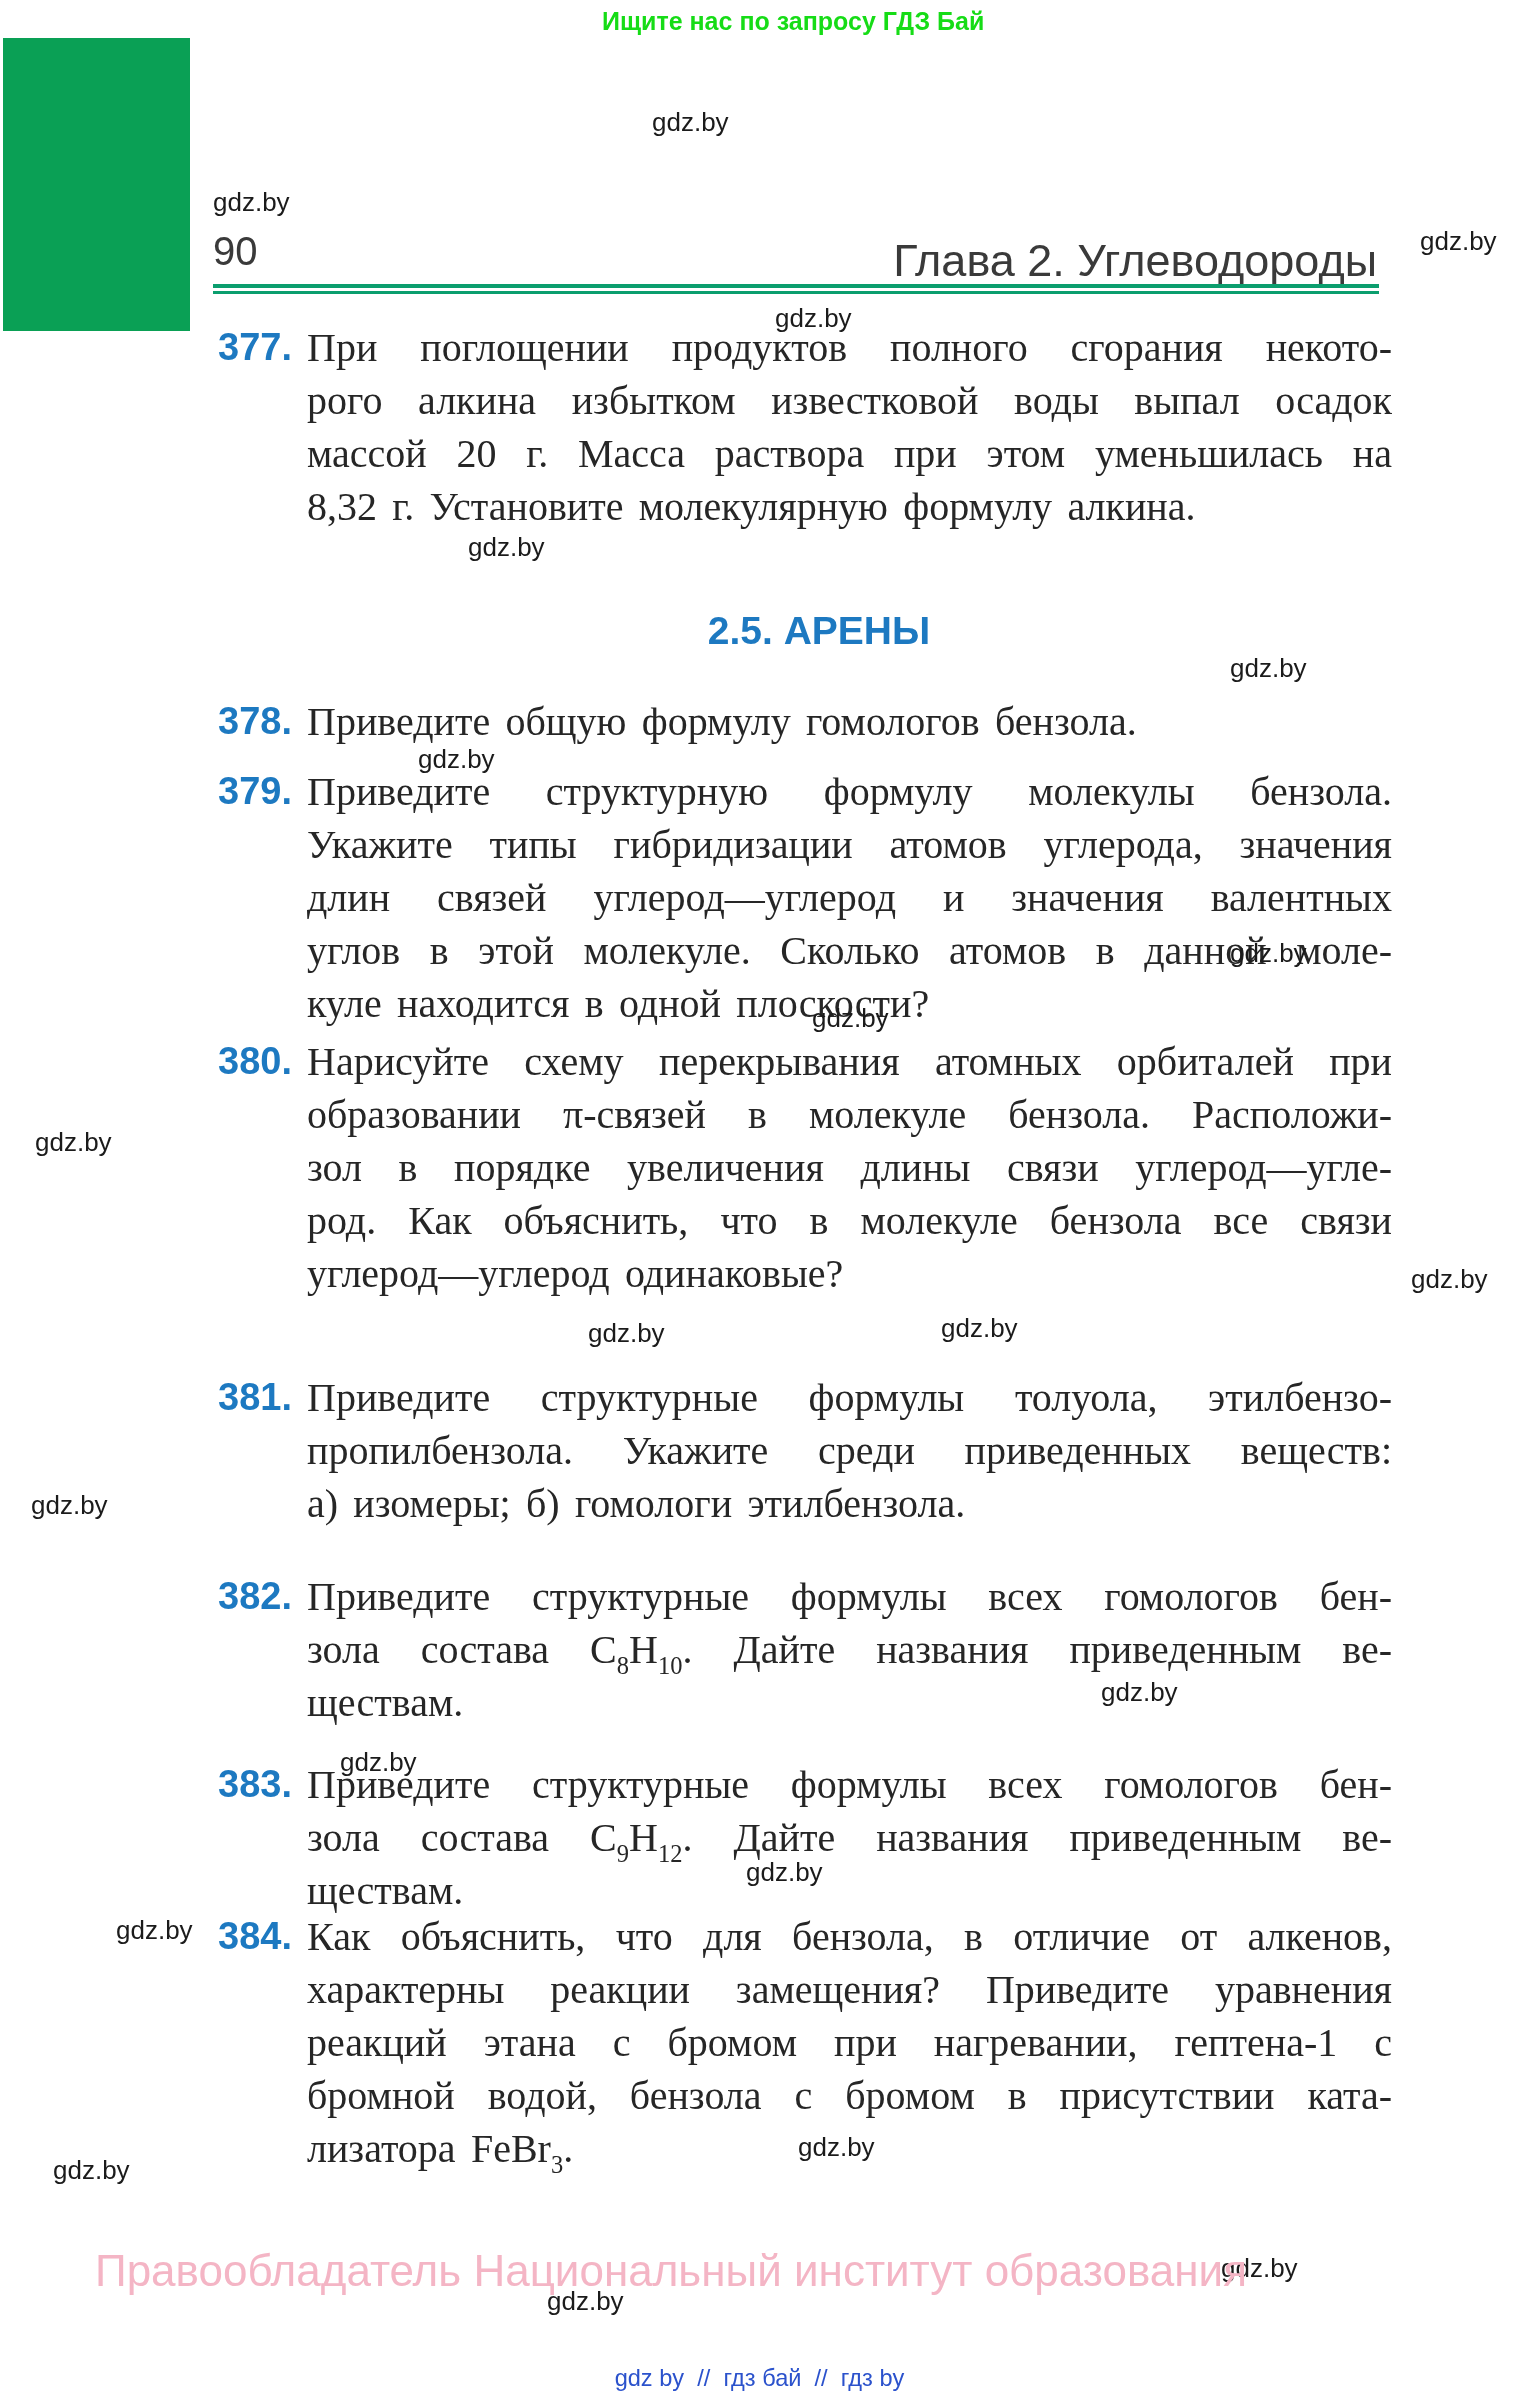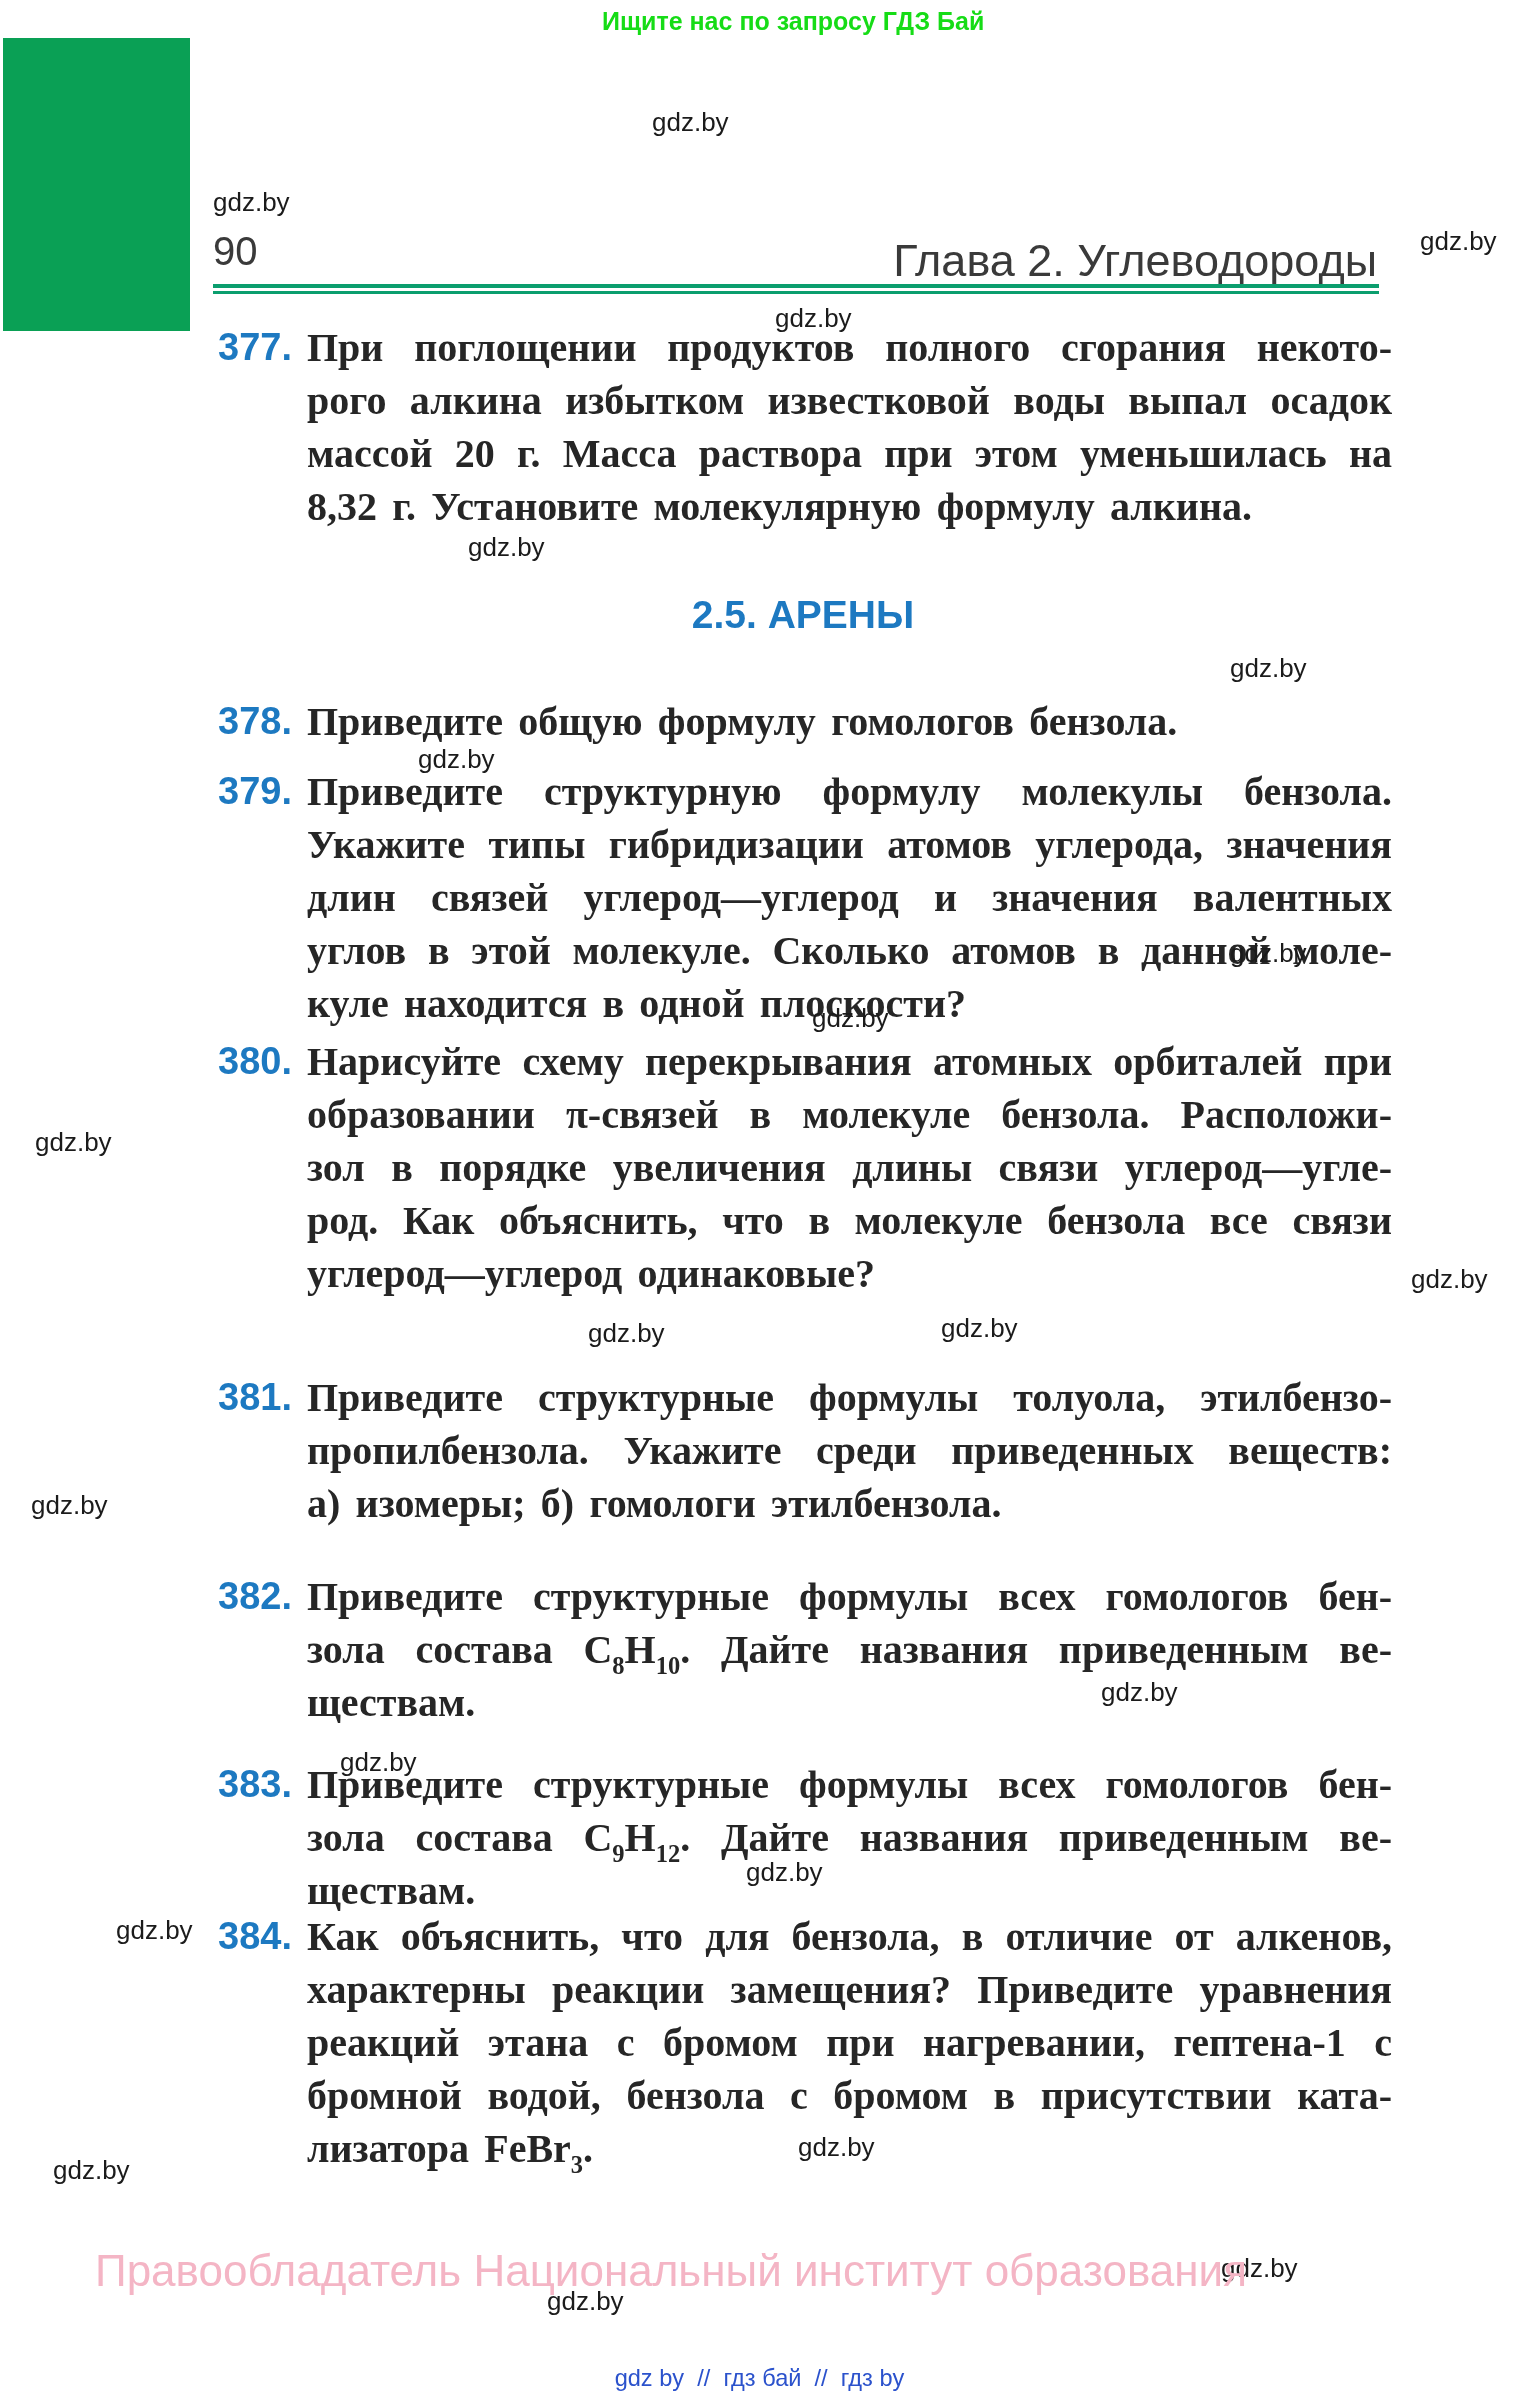--- a/index.html
+++ b/index.html
@@ -28,7 +28,7 @@
                   color:#1d79c1;line-height:53px;}
   .problem-text{position:absolute;left:307px;top:0;width:1085px;
                 font-size:40px;line-height:53px;word-spacing:5.3px;color:#262626;}
-  .line{text-align:justify;text-align-last:justify;white-space:normal;font-weight:bold;}
+  .line{text-align:justify;text-align-last:justify;white-space:normal;}
   .line.last{text-align-last:left;}
   .sub{font-size:24.5px;position:relative;top:11.4px;line-height:0;}
 

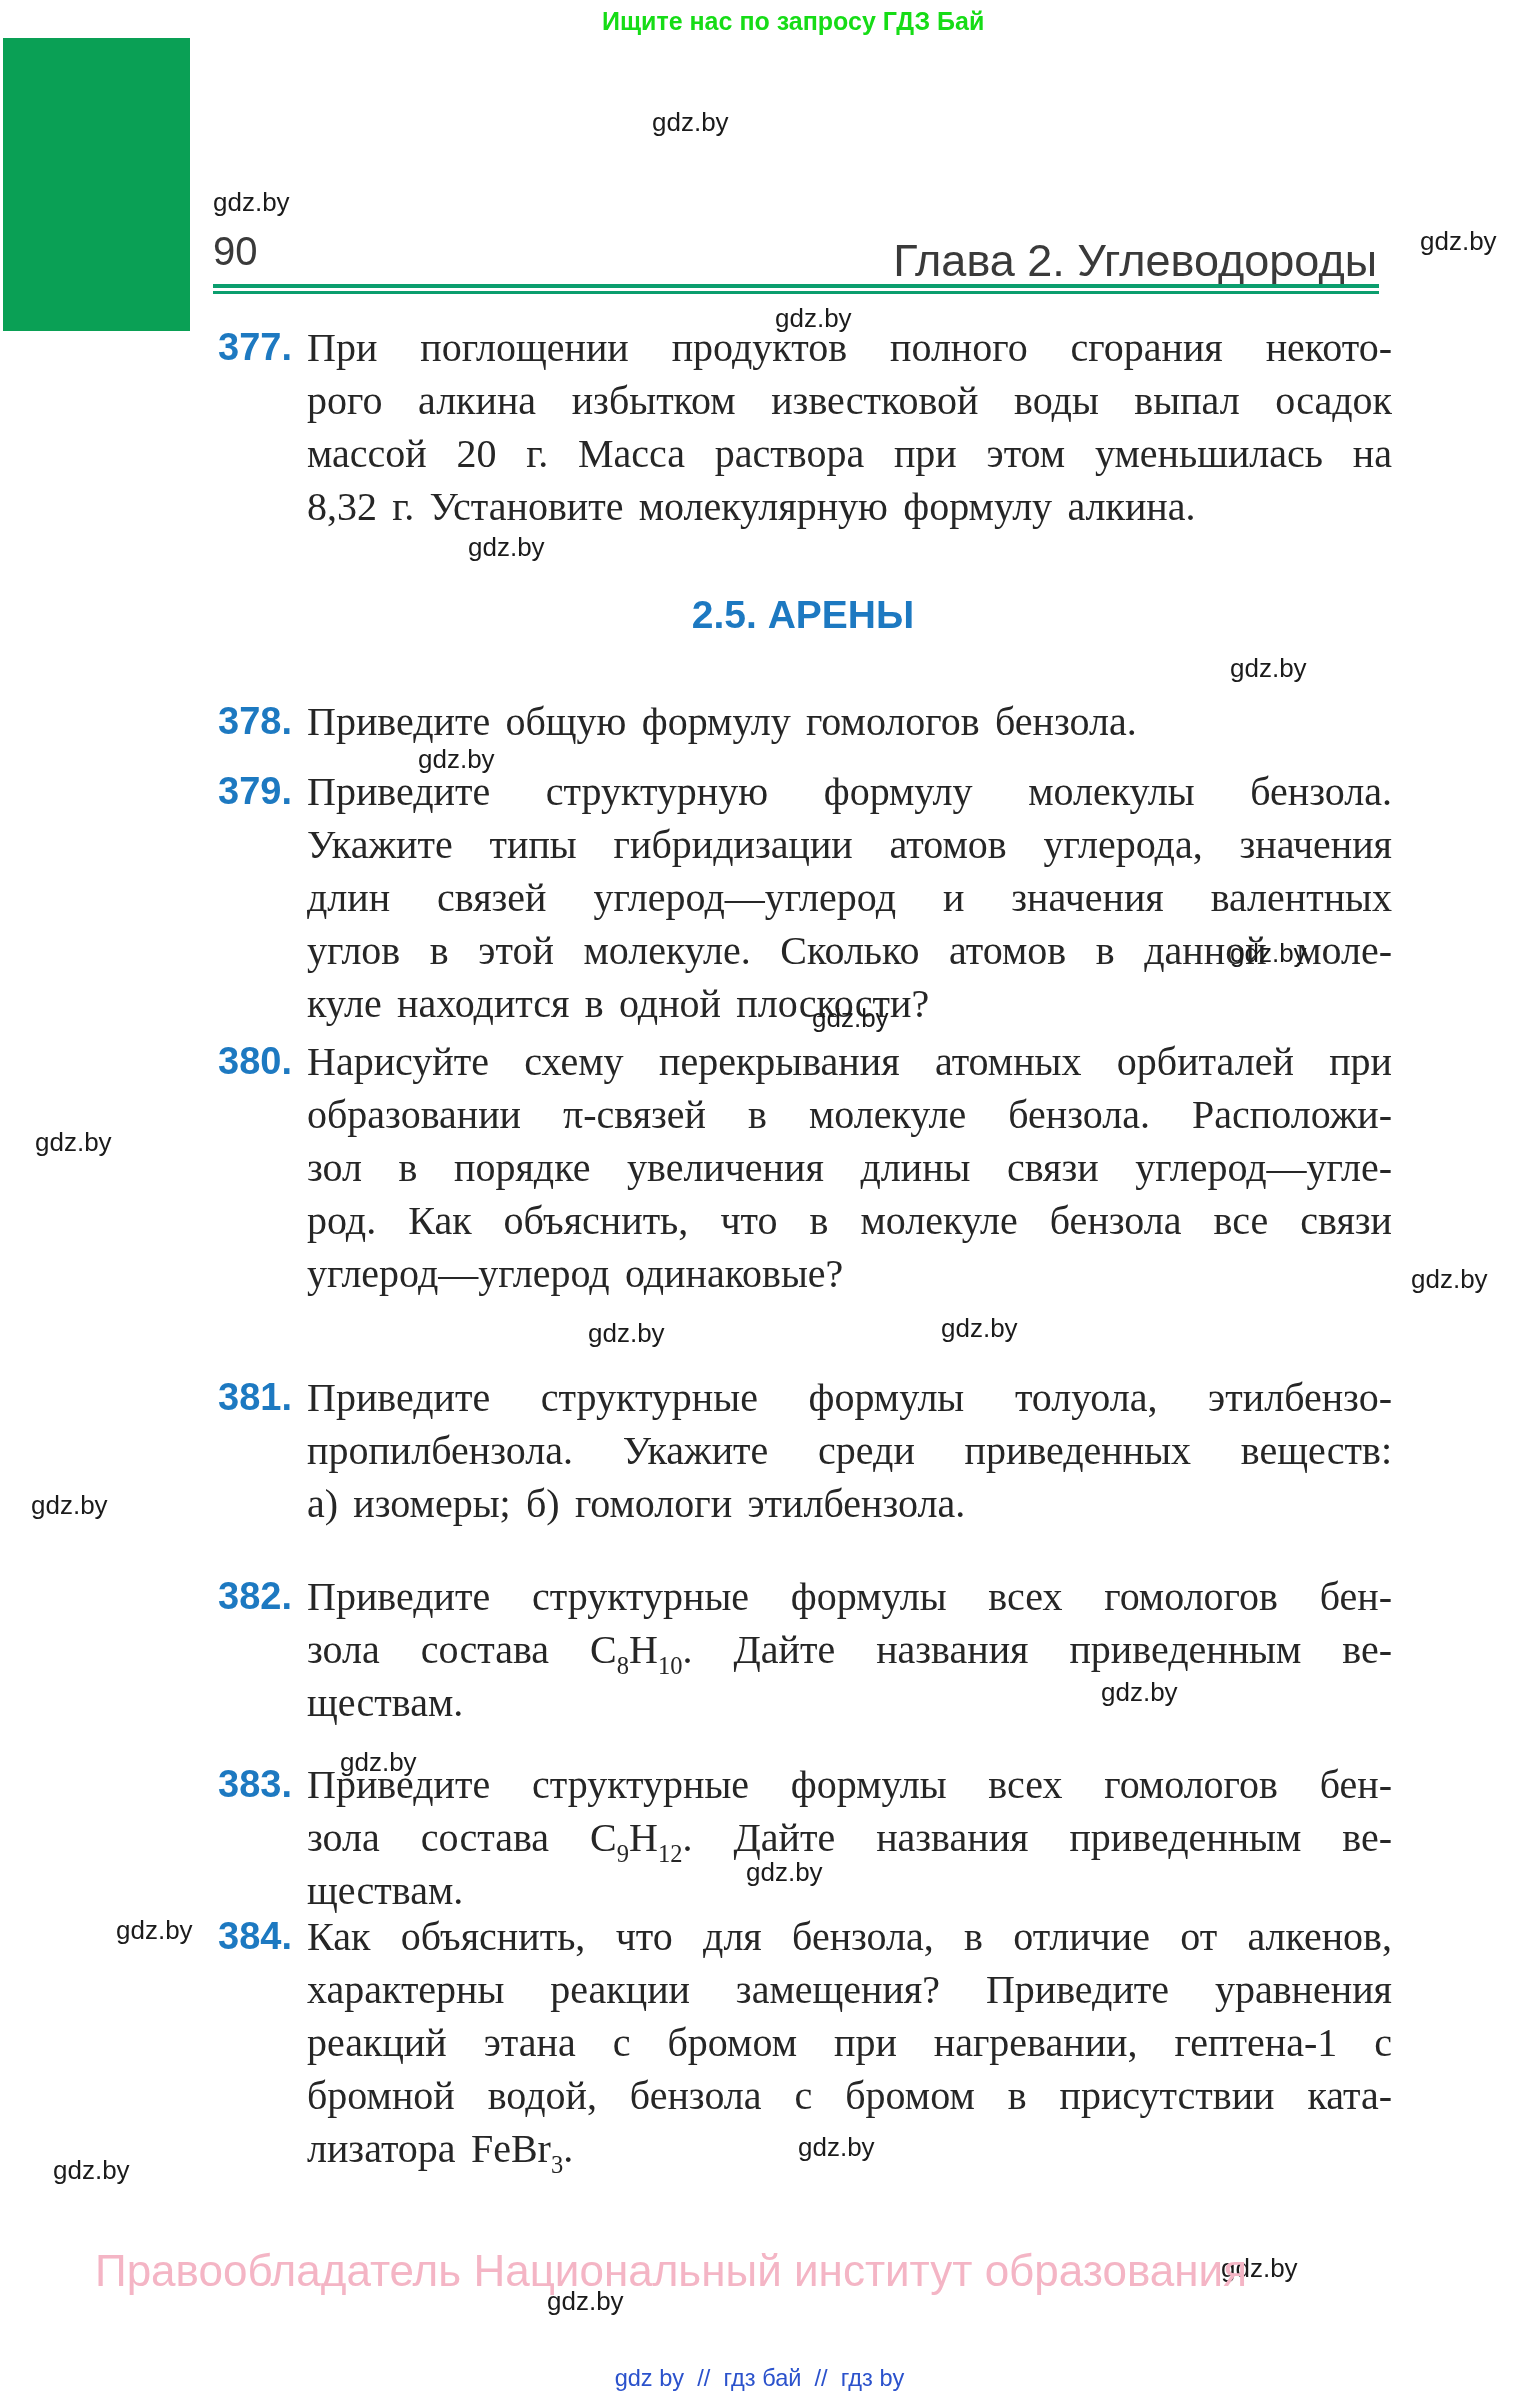--- a/index.html
+++ b/index.html
@@ -19,7 +19,7 @@
   .rule-1{top:284px;}
   .rule-2{top:291px;height:2.6px;}
 
-  .section-title{position:absolute;left:213px;top:593px;width:1180px;margin:0;text-align:center;
+  .section-title{position:absolute;left:213px;top:593px;width:1180px;margin:16px;text-align:center;
                  font-family:"Liberation Sans",sans-serif;font-size:39px;font-weight:bold;color:#1d79c1;}
 
   .problem{position:absolute;left:0;top:0;width:1519px;}

